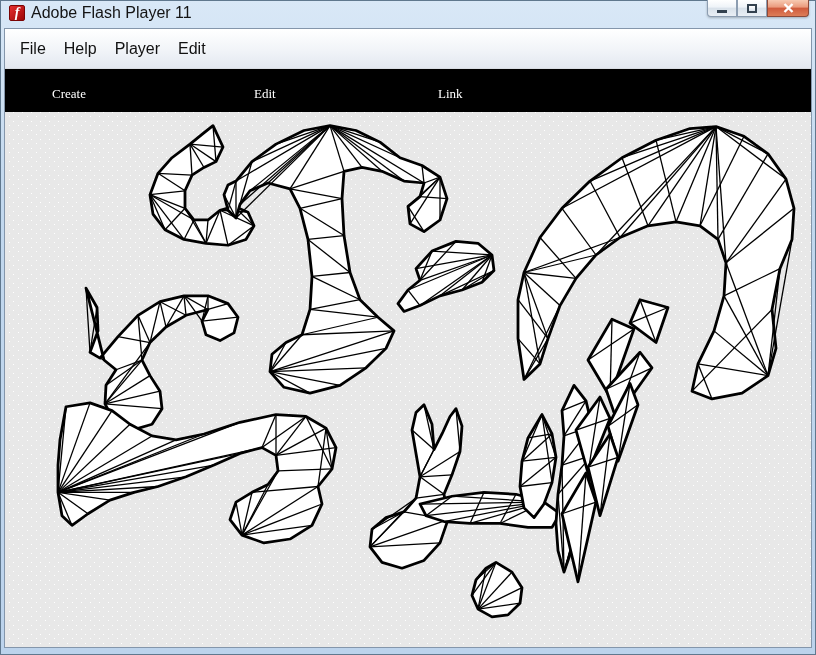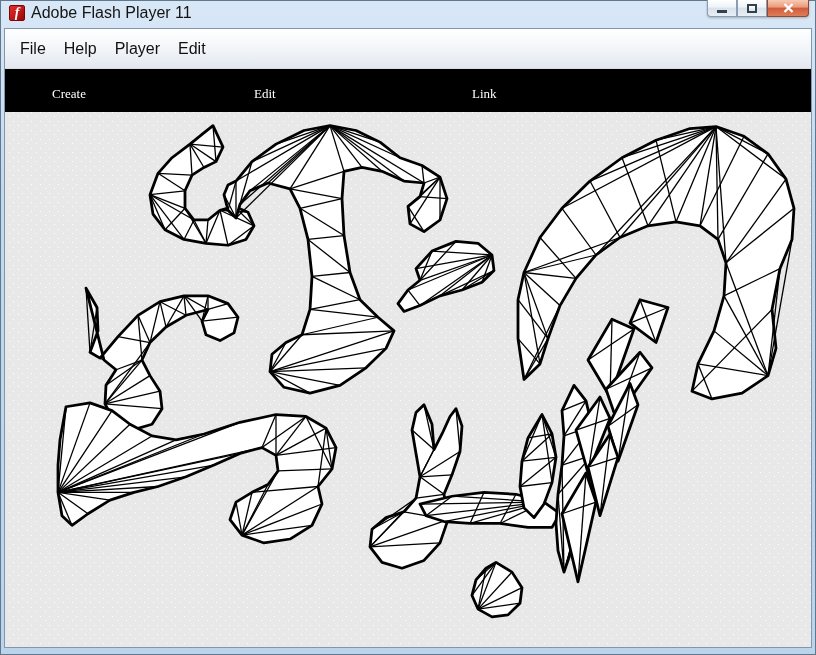--- a/index.html
+++ b/index.html
@@ -57,7 +57,7 @@
   }
   .btn-create { left:43px; }
   .btn-edit   { left:245px; }
-  .btn-link   { left:463px; }
+  .btn-link   { left:429px; }
   
   .stage {
     position:relative; flex:1; overflow:hidden;

